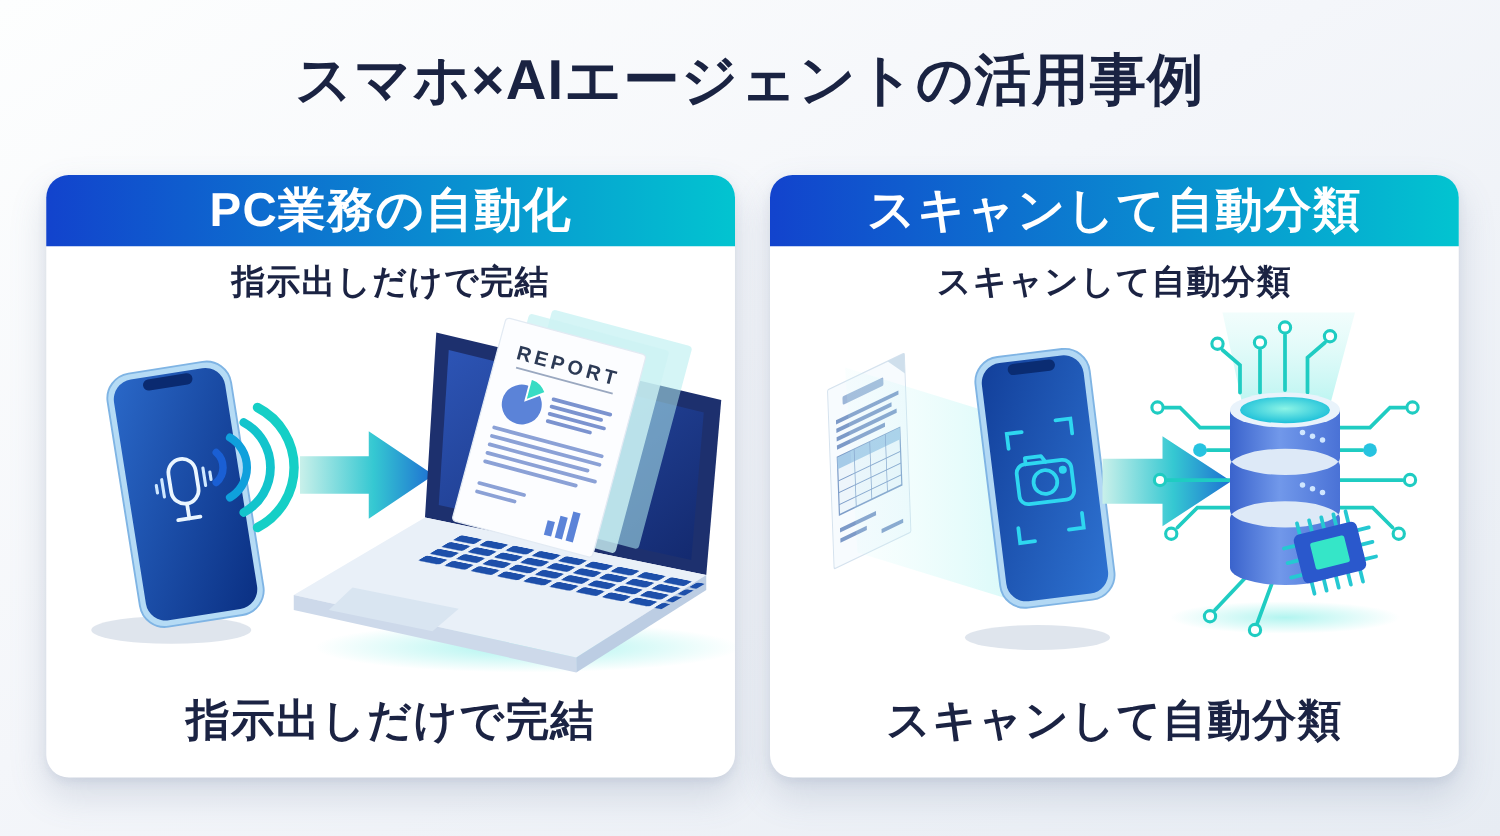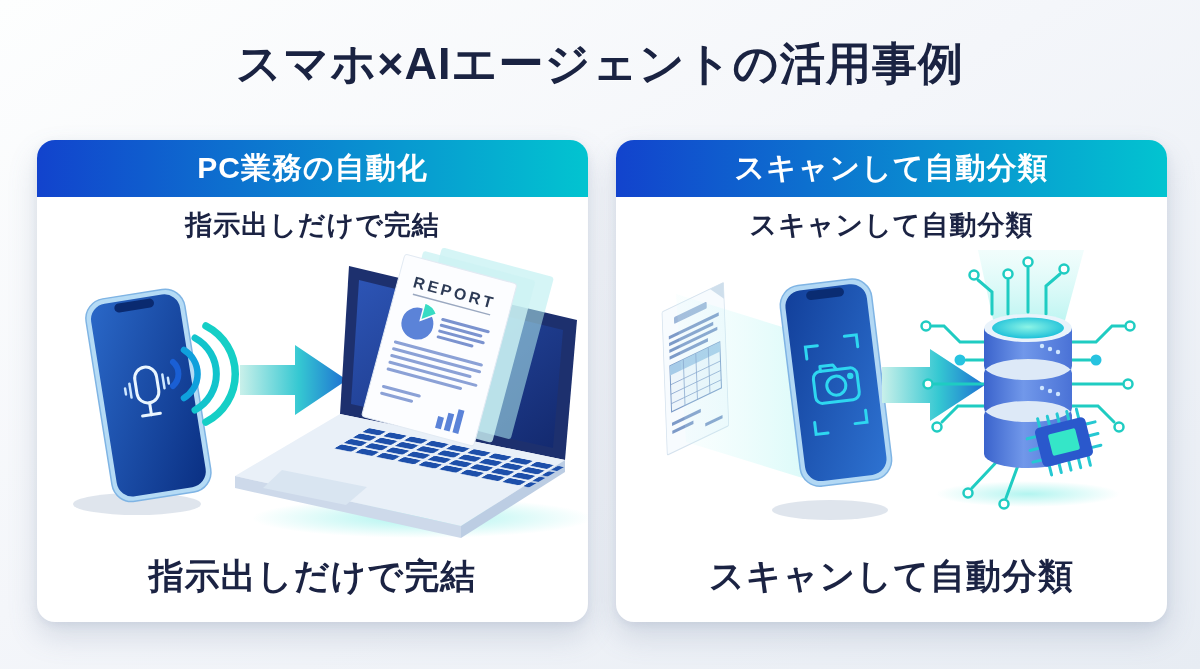--- a/index.html
+++ b/index.html
@@ -33,7 +33,7 @@
     display:flex;align-items:center;justify-content:center;
   }
   .card-header span{
-    color:#ffffff;font-size:30px;font-weight:700;letter-spacing:1px;
+    color:#ffffff;font-size:38px;font-weight:700;letter-spacing:1px;
   }
   .card-subtitle{
     margin-top:10px;text-align:center;

